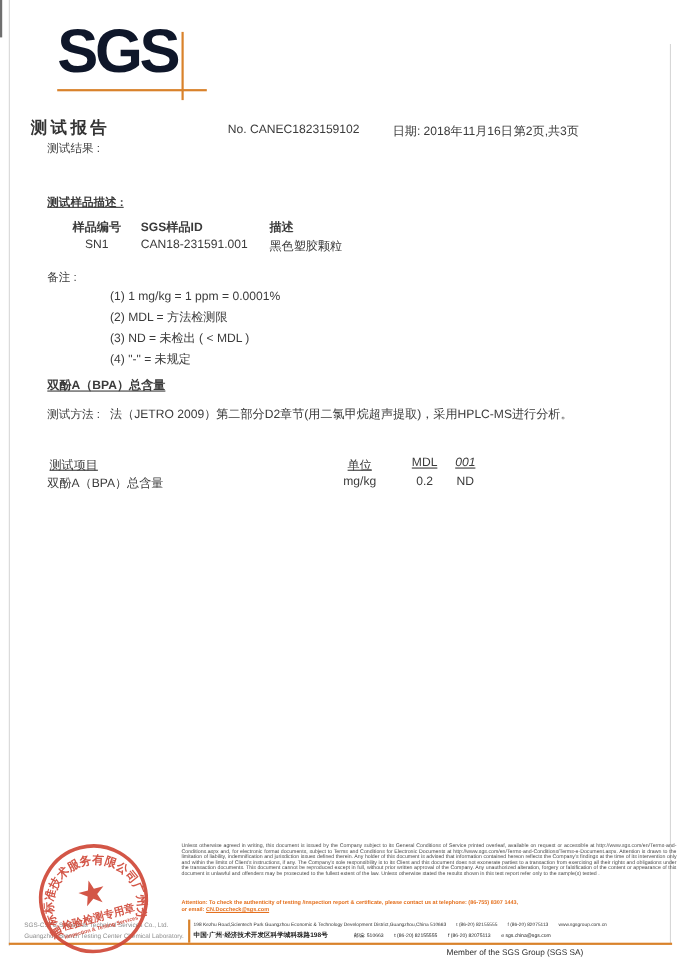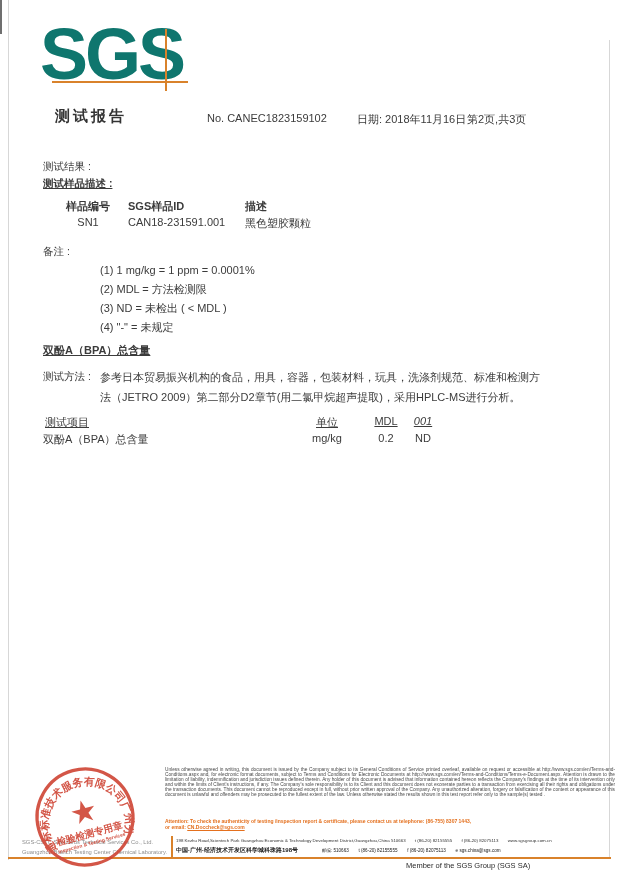--- a/index.html
+++ b/index.html
@@ -16,7 +16,7 @@
   .right-border { left:609px; top:40px; width:1px; height:818px; background:#d7d7d7; }
 
   
-  .logo { left:40px; top:18px; font-size:72px; font-weight:800; color:#0f766e;
+  .logo { left:52px; top:18px; font-size:56px; font-weight:800; color:#0f172a;
           letter-spacing:-3px; line-height:1; }
   .logo-hline { left:52px; top:81px; width:136px; height:2px; background:#d9822b; }
   .logo-vline { left:165px; top:29px; width:2px; height:62px; background:#d9822b; }

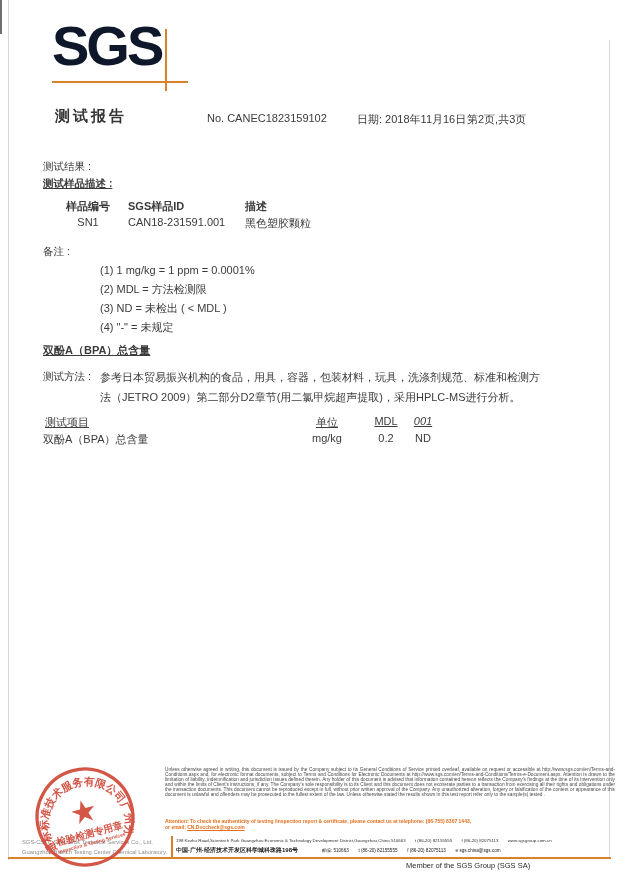--- a/index.html
+++ b/index.html
@@ -22,7 +22,7 @@
   .logo-vline { left:165px; top:29px; width:2px; height:62px; background:#d9822b; }
 
   
-  .report-title { left:55px; top:107px; font-size:15px; font-weight:bold; letter-spacing:3px; color:#333; }
+  .report-title { left:28px; top:107px; font-size:15px; font-weight:bold; letter-spacing:3px; color:#333; }
   .hmeta { font-size:11px; color:#3b3b3b; }
   .report-no { left:207px; top:112px; }
   .report-date { left:357px; top:112px; }

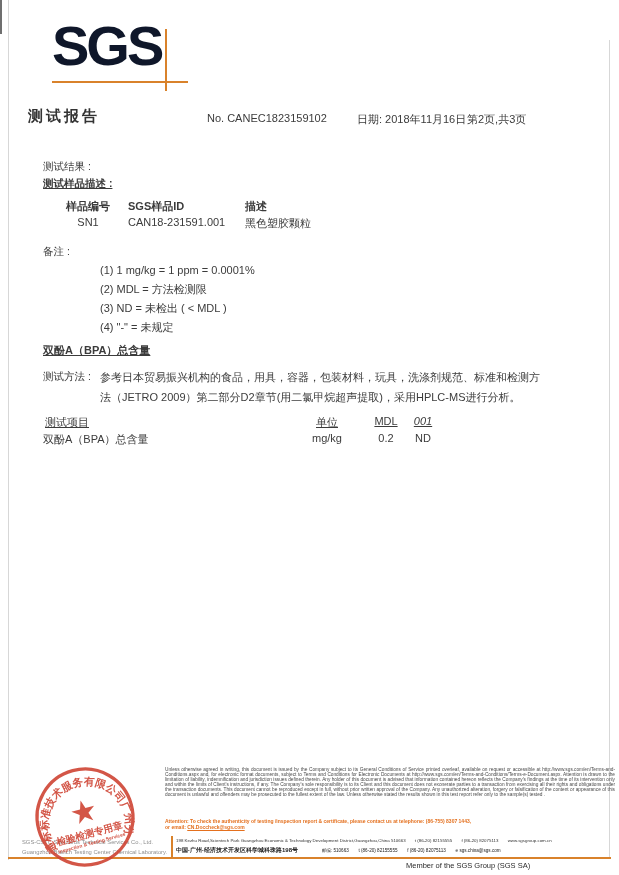--- a/index.html
+++ b/index.html
@@ -29,7 +29,7 @@
   .report-page { left:467px; top:112px; }
 
   .label { font-size:10.5px; color:#3b3b3b; }
-  .results-label { left:43px; top:160px; }
+  .results-label { left:43px; top:128px; }
   .sample-heading { left:43px; top:177px; text-decoration:underline; font-weight:bold; font-size:10.5px; }
 
   

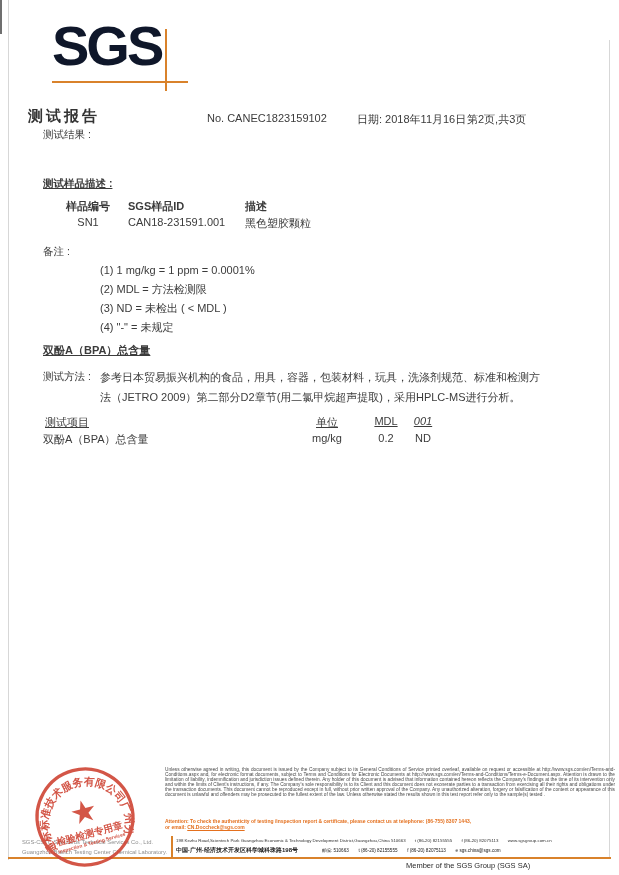--- a/index.html
+++ b/index.html
@@ -117,7 +117,6 @@
 <div class="abs bpa-heading">双酚A（BPA）总含量</div>
 <div class="abs label method-label">测试方法 :</div>
 <div class="abs method-text">
-  <div>参考日本贸易振兴机构的食品，用具，容器，包装材料，玩具，洗涤剂规范、标准和检测方</div>
   <div>法（JETRO 2009）第二部分D2章节(用二氯甲烷超声提取)，采用HPLC-MS进行分析。</div>
 </div>
 

